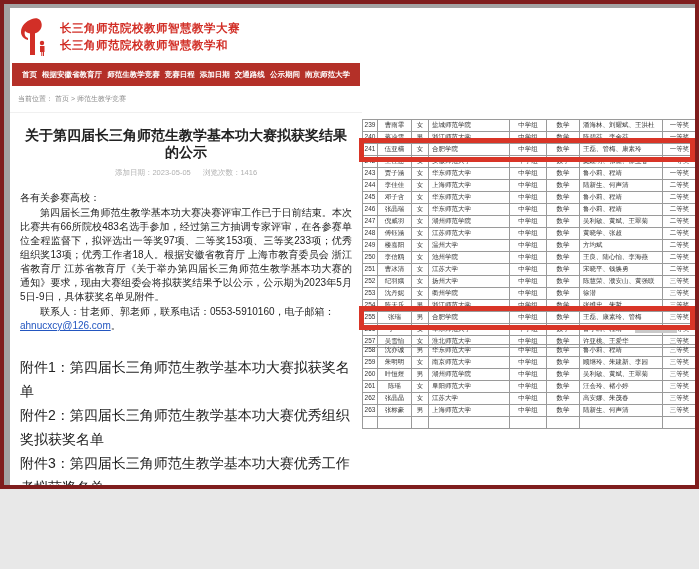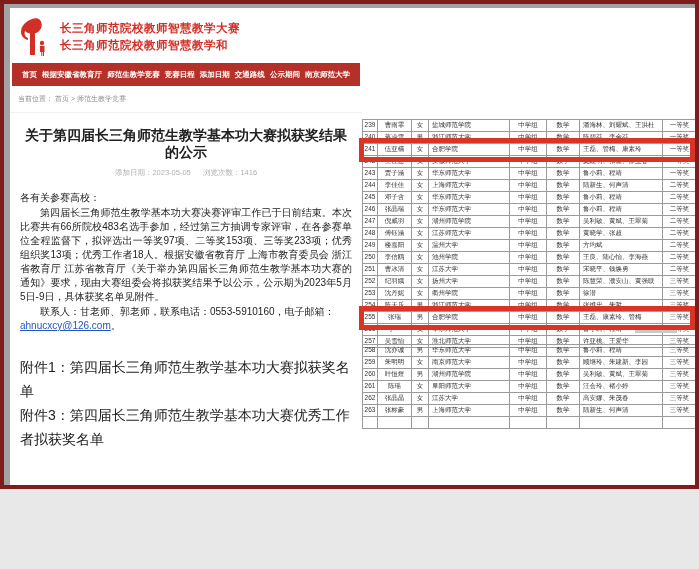--- a/index.html
+++ b/index.html
@@ -89,6 +89,7 @@
       </p>
       <div class="attachments" data-name="attachment-list">
         <div class="attachment" data-name="attachment-1-link">附件1：第四届长三角师范生教学基本功大赛拟获奖名单</div>
+        <div class="attachment" data-name="attachment-2-link">附件2：第四届长三角师范生教学基本功大赛优秀组织奖拟获奖名单</div>
         <div class="attachment" data-name="attachment-3-link">附件3：第四届长三角师范生教学基本功大赛优秀工作者拟获奖名单</div>
       </div>
       <div class="signature" data-name="signature-block">

